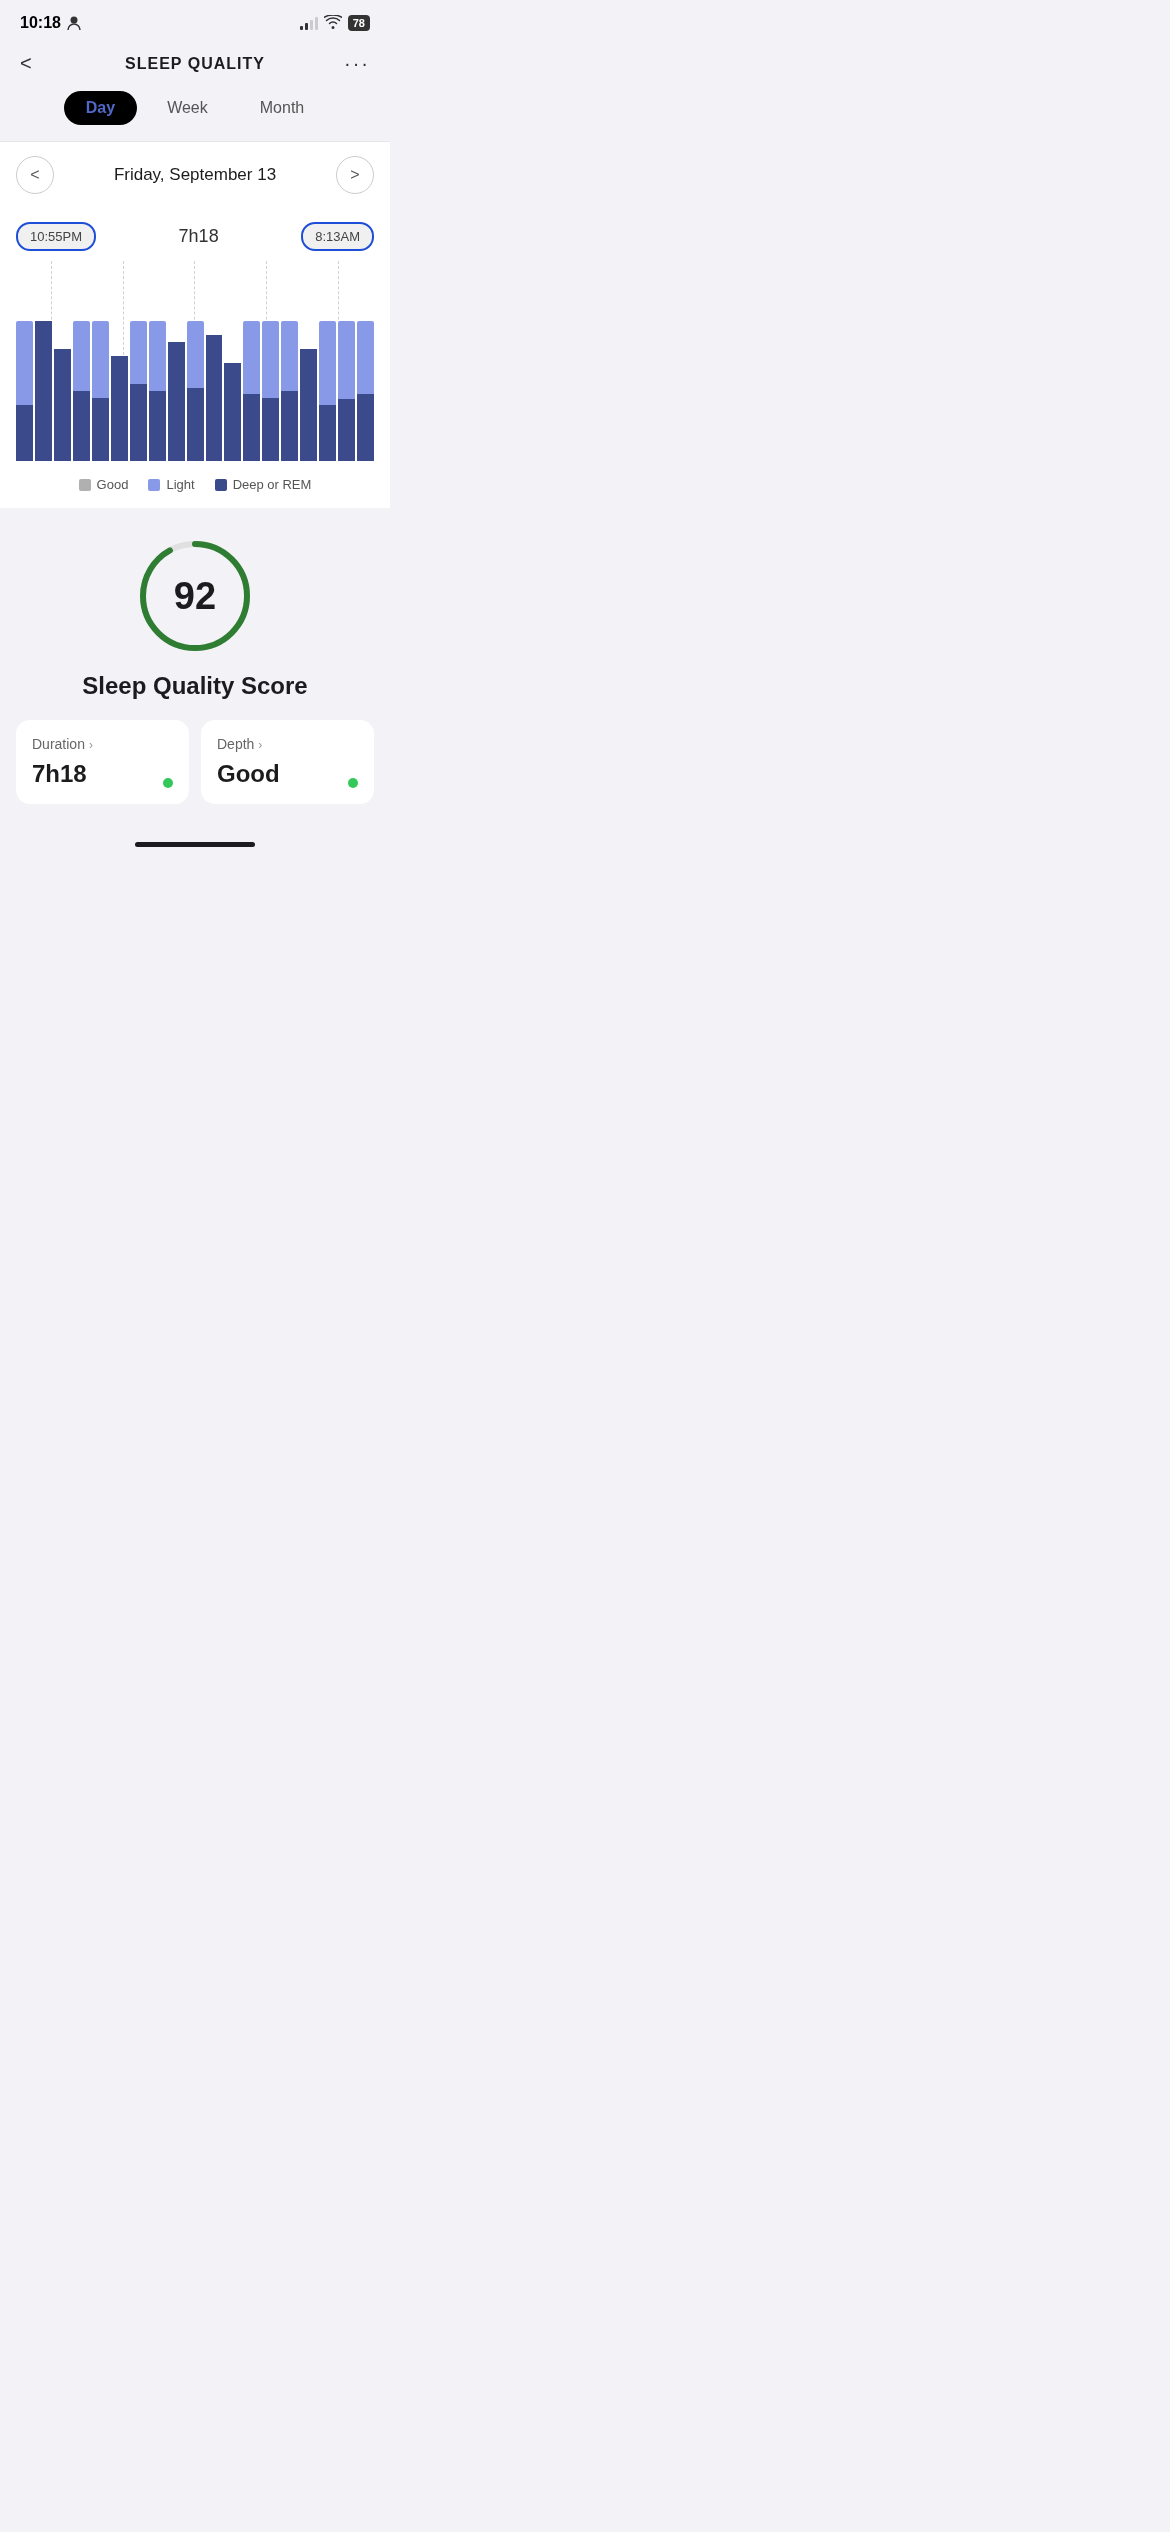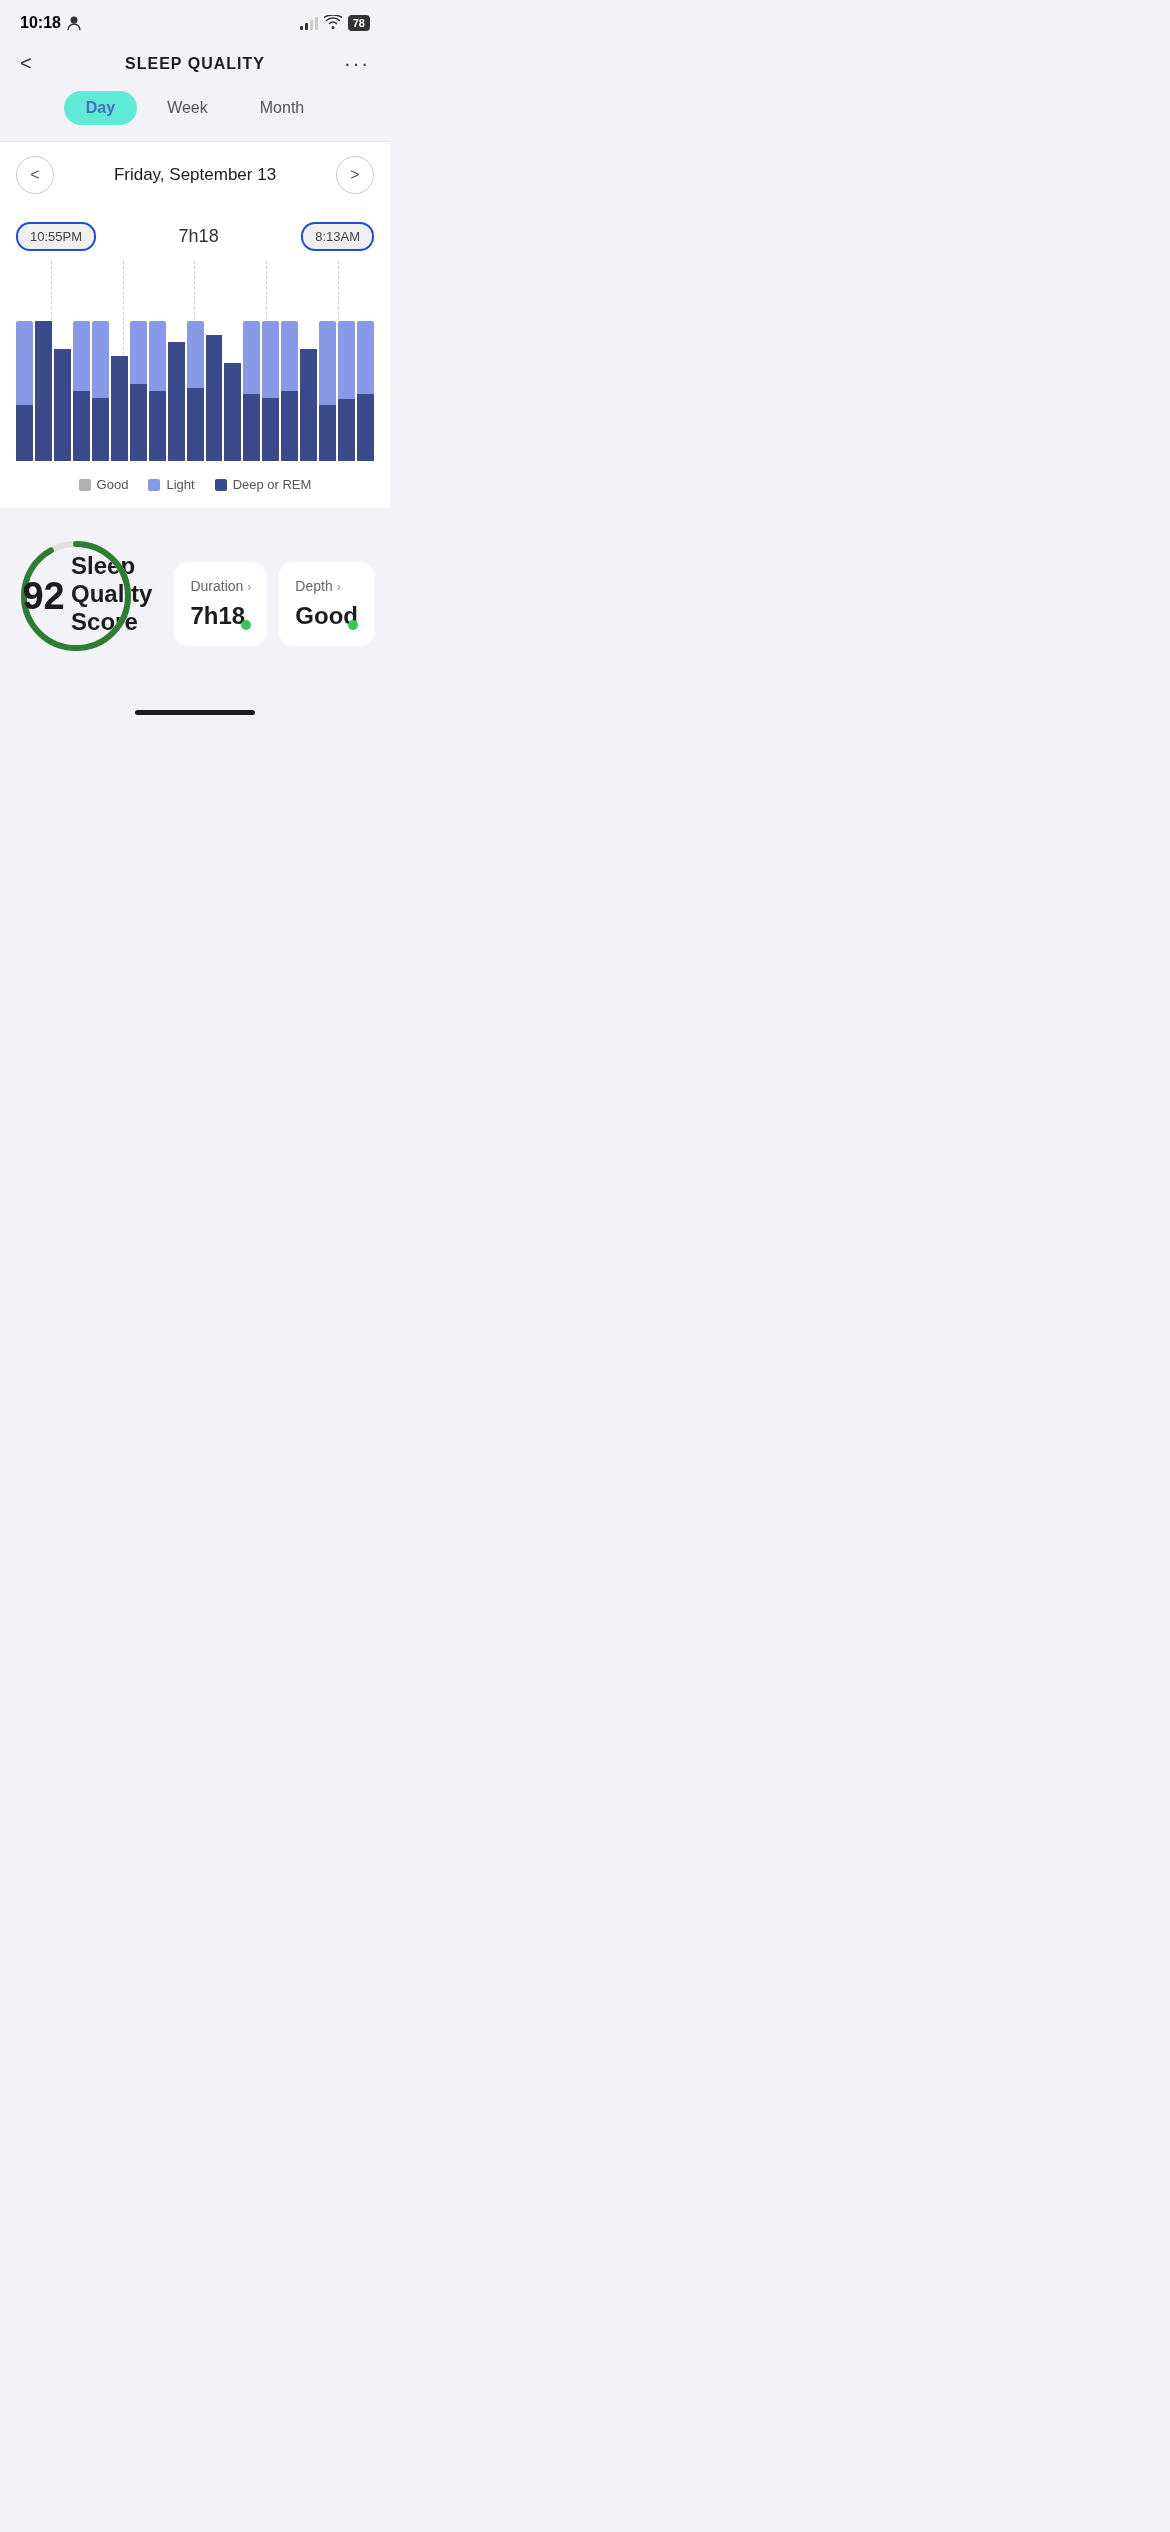--- a/index.html
+++ b/index.html
@@ -104,7 +104,7 @@
       color: #555;
     }
     .tab-item.active {
-      background: #5eead4;
+      background: #000000;
       color: #5068c8;
       font-weight: 600;
     }

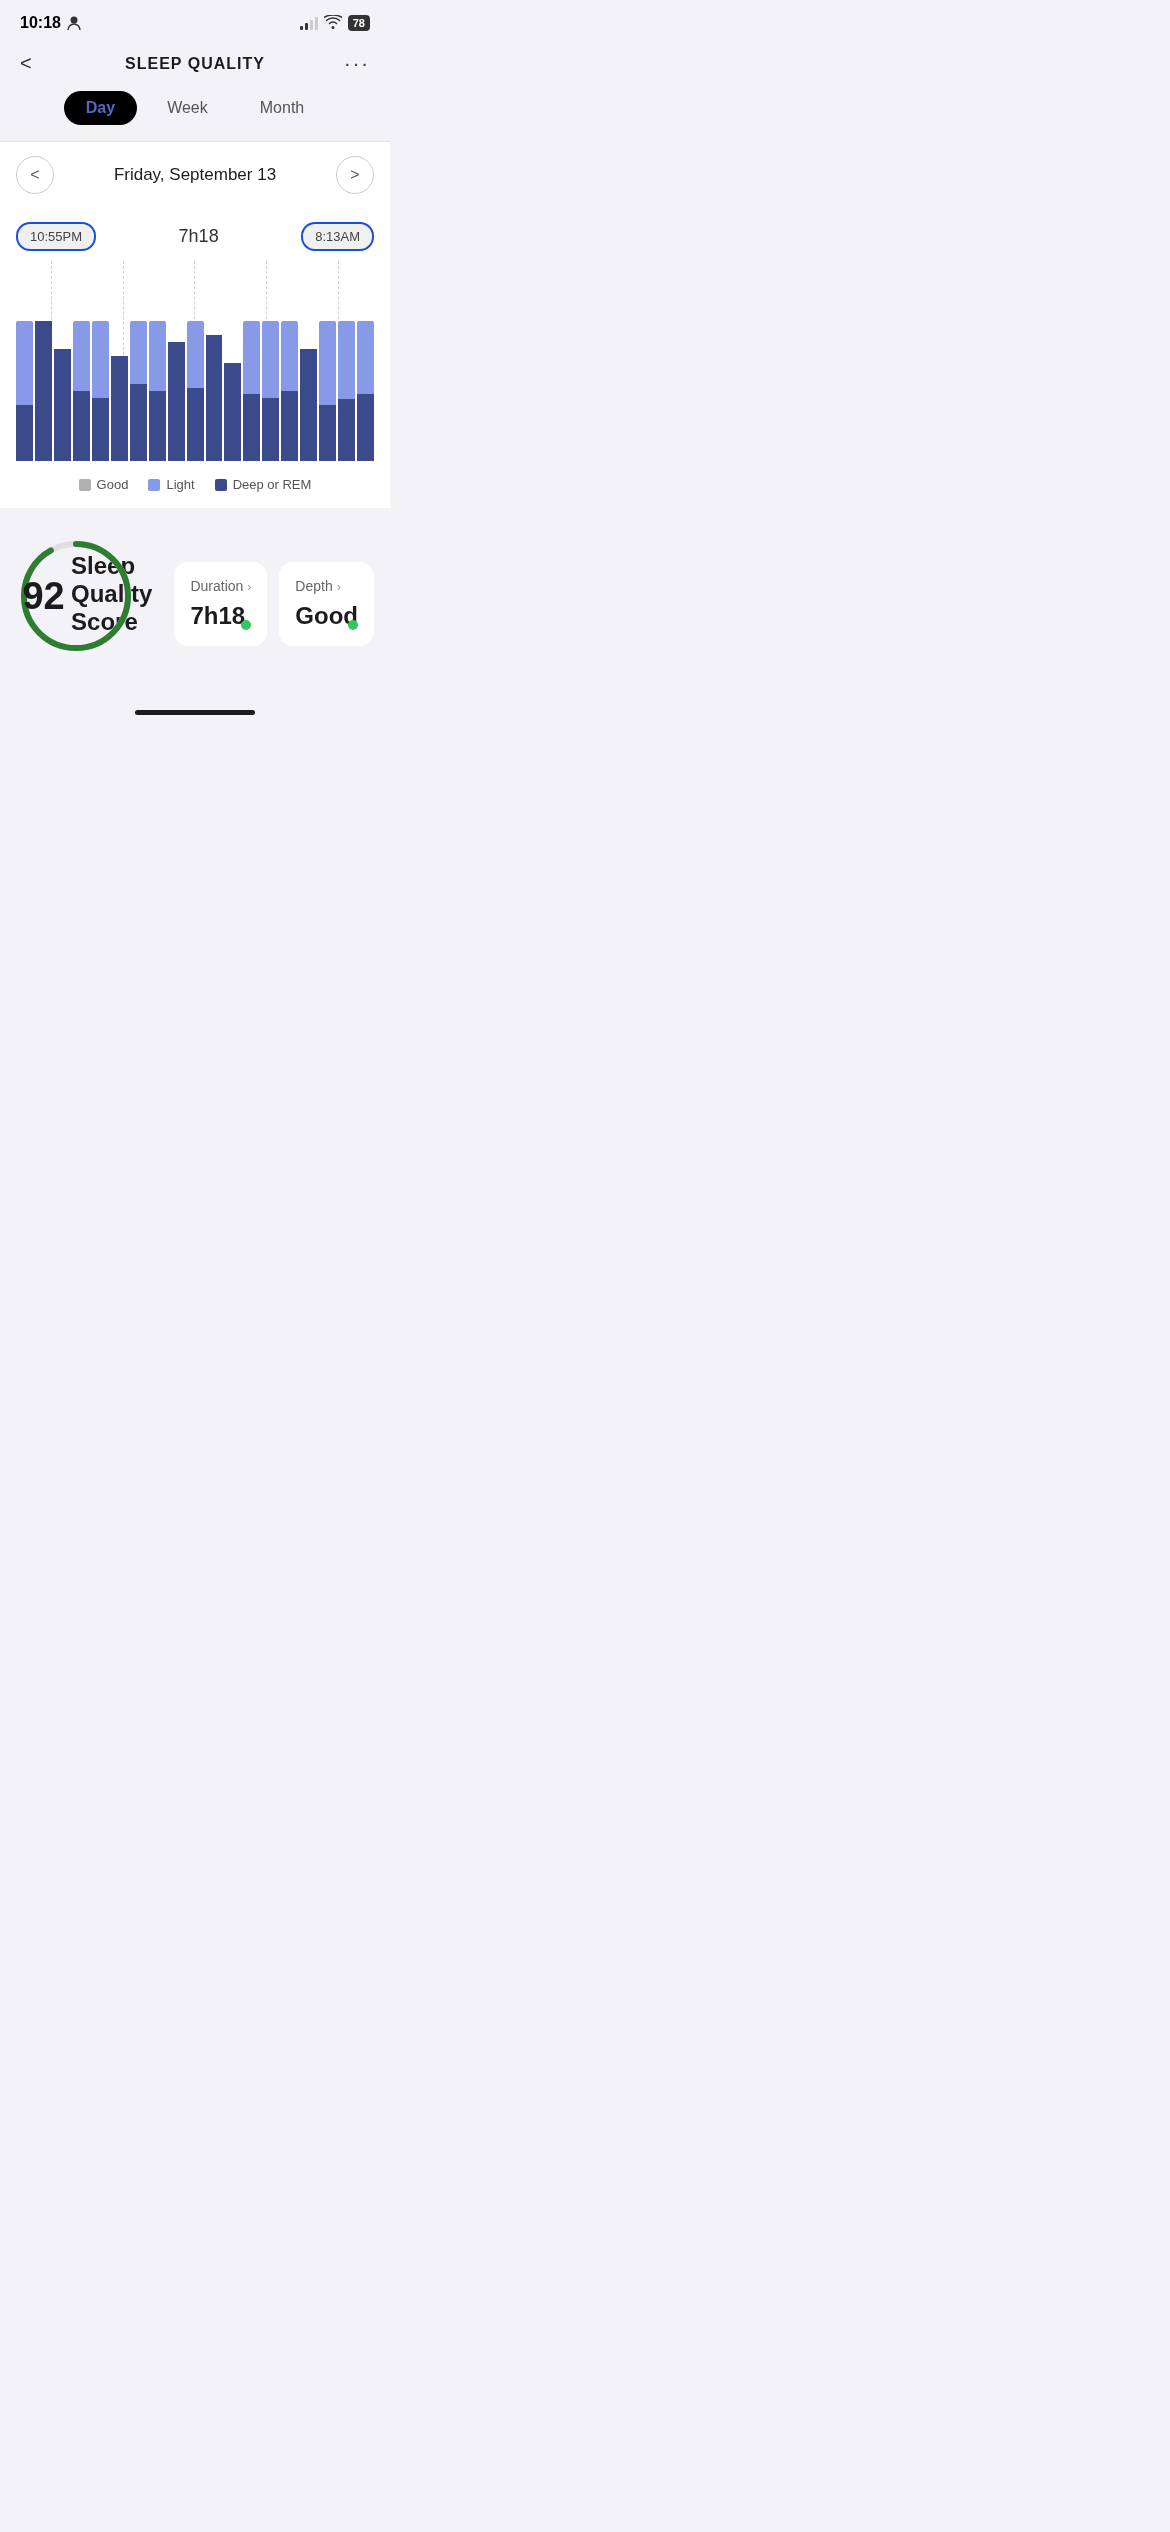--- a/index.html
+++ b/index.html
@@ -243,7 +243,7 @@
       background: #f2f2f7;
       padding: 28px 16px 16px;
       display: flex;
-      flex-direction: row;
+      flex-direction: column;
       align-items: center;
     }
     .score-circle-container {

